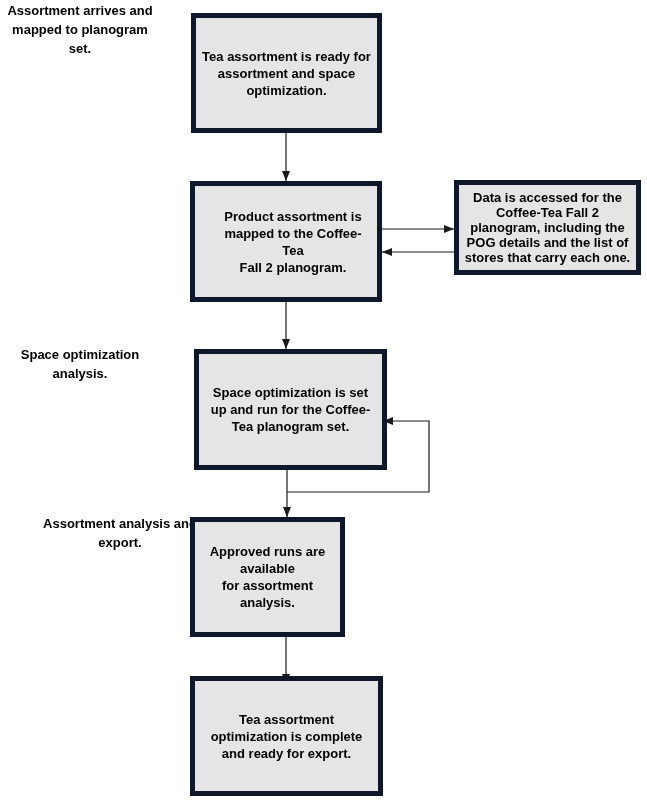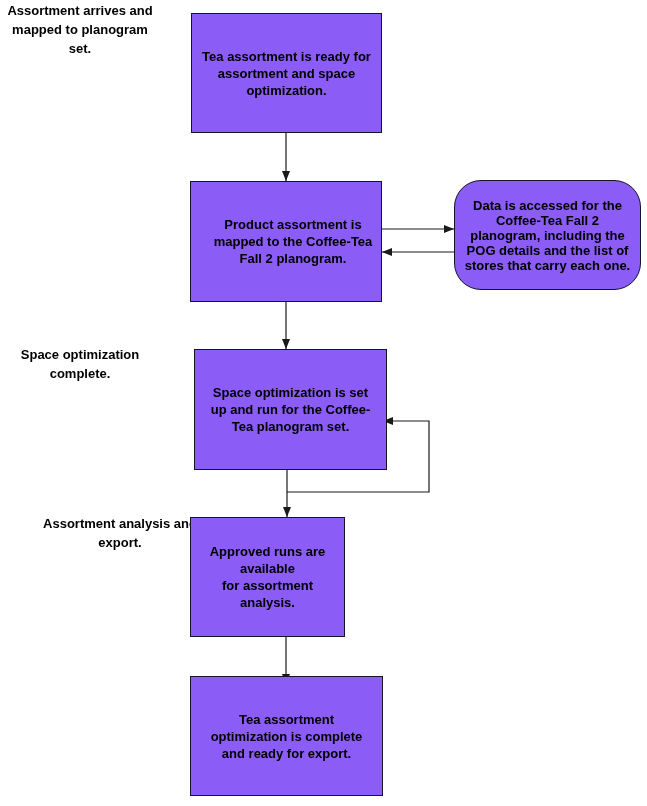--- a/index.html
+++ b/index.html
@@ -16,8 +16,8 @@
   .flow-box {
     position: absolute;
     box-sizing: border-box;
-    border: 1px solid #0f172a;
-    background: #8b5cf6;
+    border: 5px solid #0f172a;
+    background: #e5e5e5;
     display: flex;
     align-items: center;
     justify-content: center;

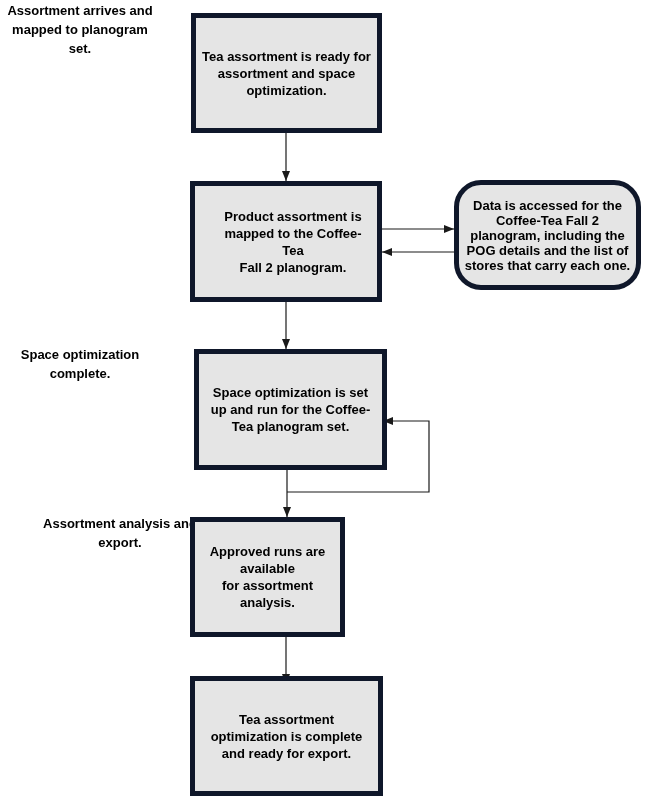--- a/index.html
+++ b/index.html
@@ -91,7 +91,7 @@
 optimization is complete
 and ready for export.</div>
 
-  <div class="flow-box side" style="left:454px; top:180px; width:187px; height:110px;border-radius:27px;">Data is accessed for the
+  <div class="flow-box side" style="left:454px; top:180px; width:187px; height:95px;">Data is accessed for the
 Coffee-Tea Fall 2
 planogram, including the
 POG details and the list of

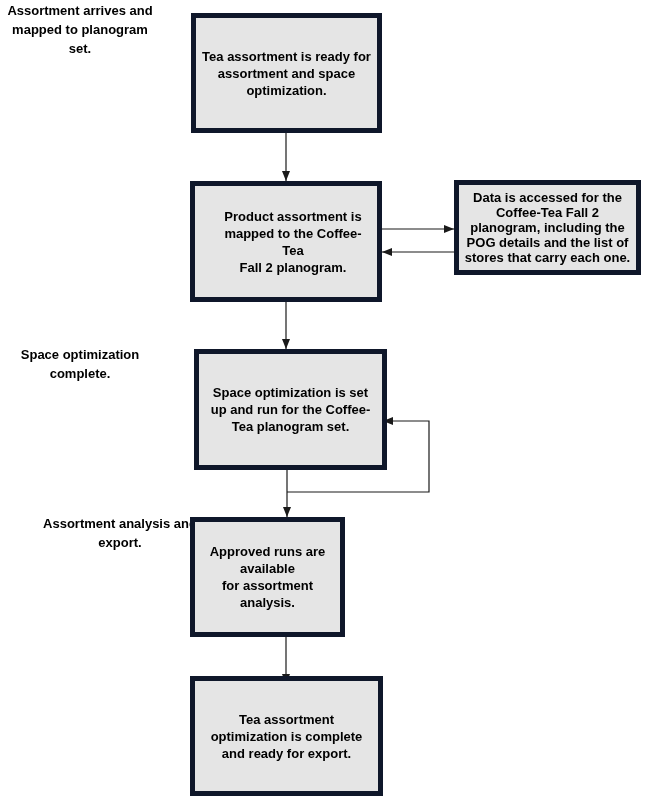--- a/index.html
+++ b/index.html
@@ -68,7 +68,7 @@
 mapped to planogram
 set.</div>
   <div class="side-label" style="top:345px;">Space optimization
-complete.</div>
+analysis.</div>
   <div class="side-label" style="top:514px;margin-left:40px;">Assortment analysis and
 export.</div>
 

